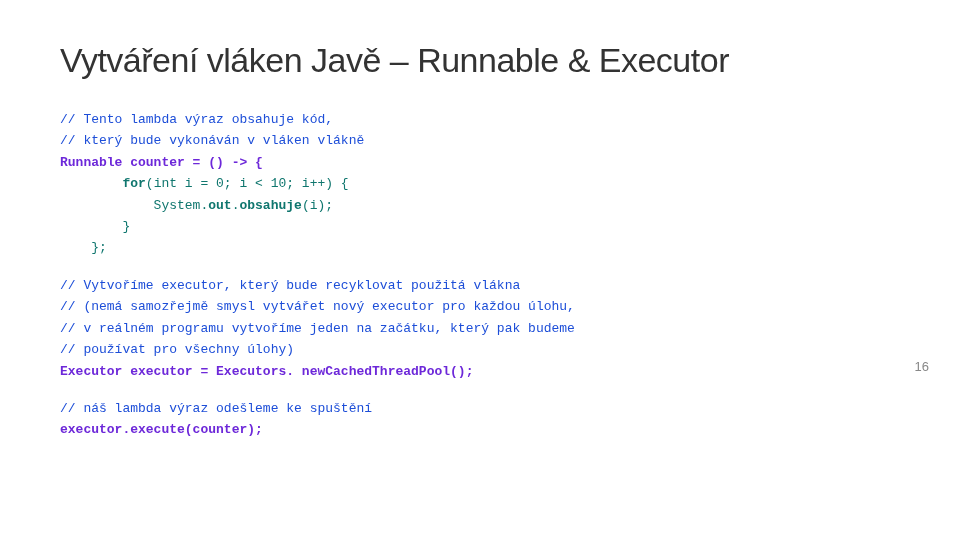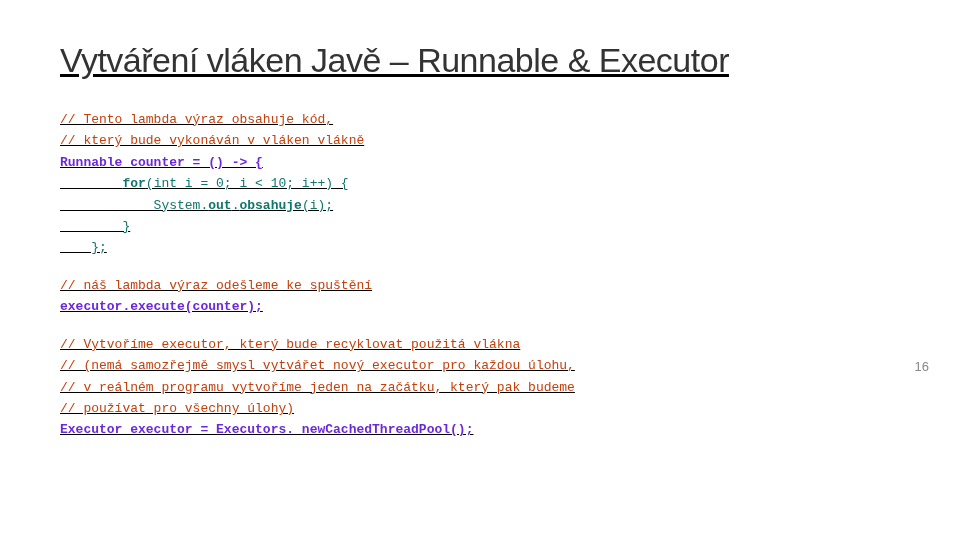--- a/index.html
+++ b/index.html
@@ -22,7 +22,6 @@
       background: #ffffff;
       position: relative;
       padding: 40px 60px 30px 60px;
-      text-decoration: underline;
     }
 
     .slide-title {

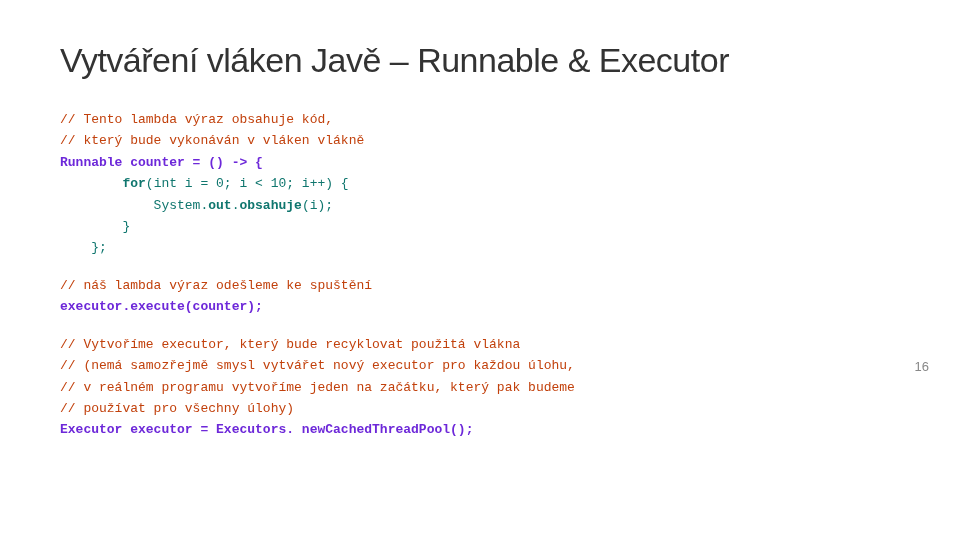--- a/index.html
+++ b/index.html
@@ -41,7 +41,7 @@
     }
 
     .code-block .comment {
-      color: #c2410c;
+      color: #1d4ed8;
     }
 
     .code-block .bold-line {

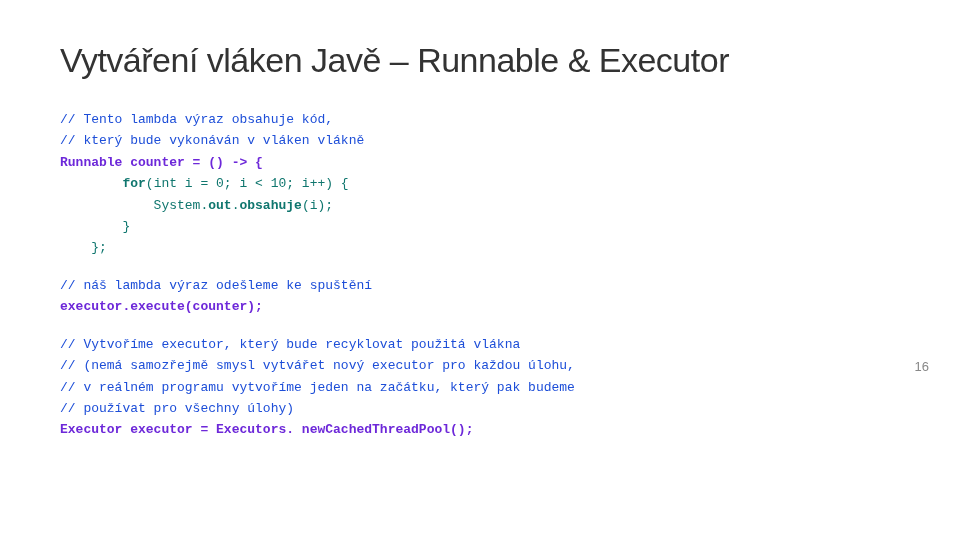--- a/index.html
+++ b/index.html
@@ -92,16 +92,16 @@
     </div>
 
     <div class="code-section">
-      <pre><span class="comment">// náš lambda výraz odešleme ke spuštění</span>
-<span class="bold-line">executor.execute(counter);</span></pre>
-    </div>
-
-    <div class="code-section">
       <pre><span class="comment">// Vytvoříme executor, který bude recyklovat použitá vlákna</span>
 <span class="comment">// (nemá samozřejmě smysl vytvářet nový executor pro každou úlohu,</span>
 <span class="comment">// v reálném programu vytvoříme jeden na začátku, který pak budeme</span>
 <span class="comment">// používat pro všechny úlohy)</span>
 <span class="bold-line">Executor executor = Executors. newCachedThreadPool();</span></pre>
+    </div>
+
+    <div class="code-section">
+      <pre><span class="comment">// náš lambda výraz odešleme ke spuštění</span>
+<span class="bold-line">executor.execute(counter);</span></pre>
     </div>
 
   </div>

